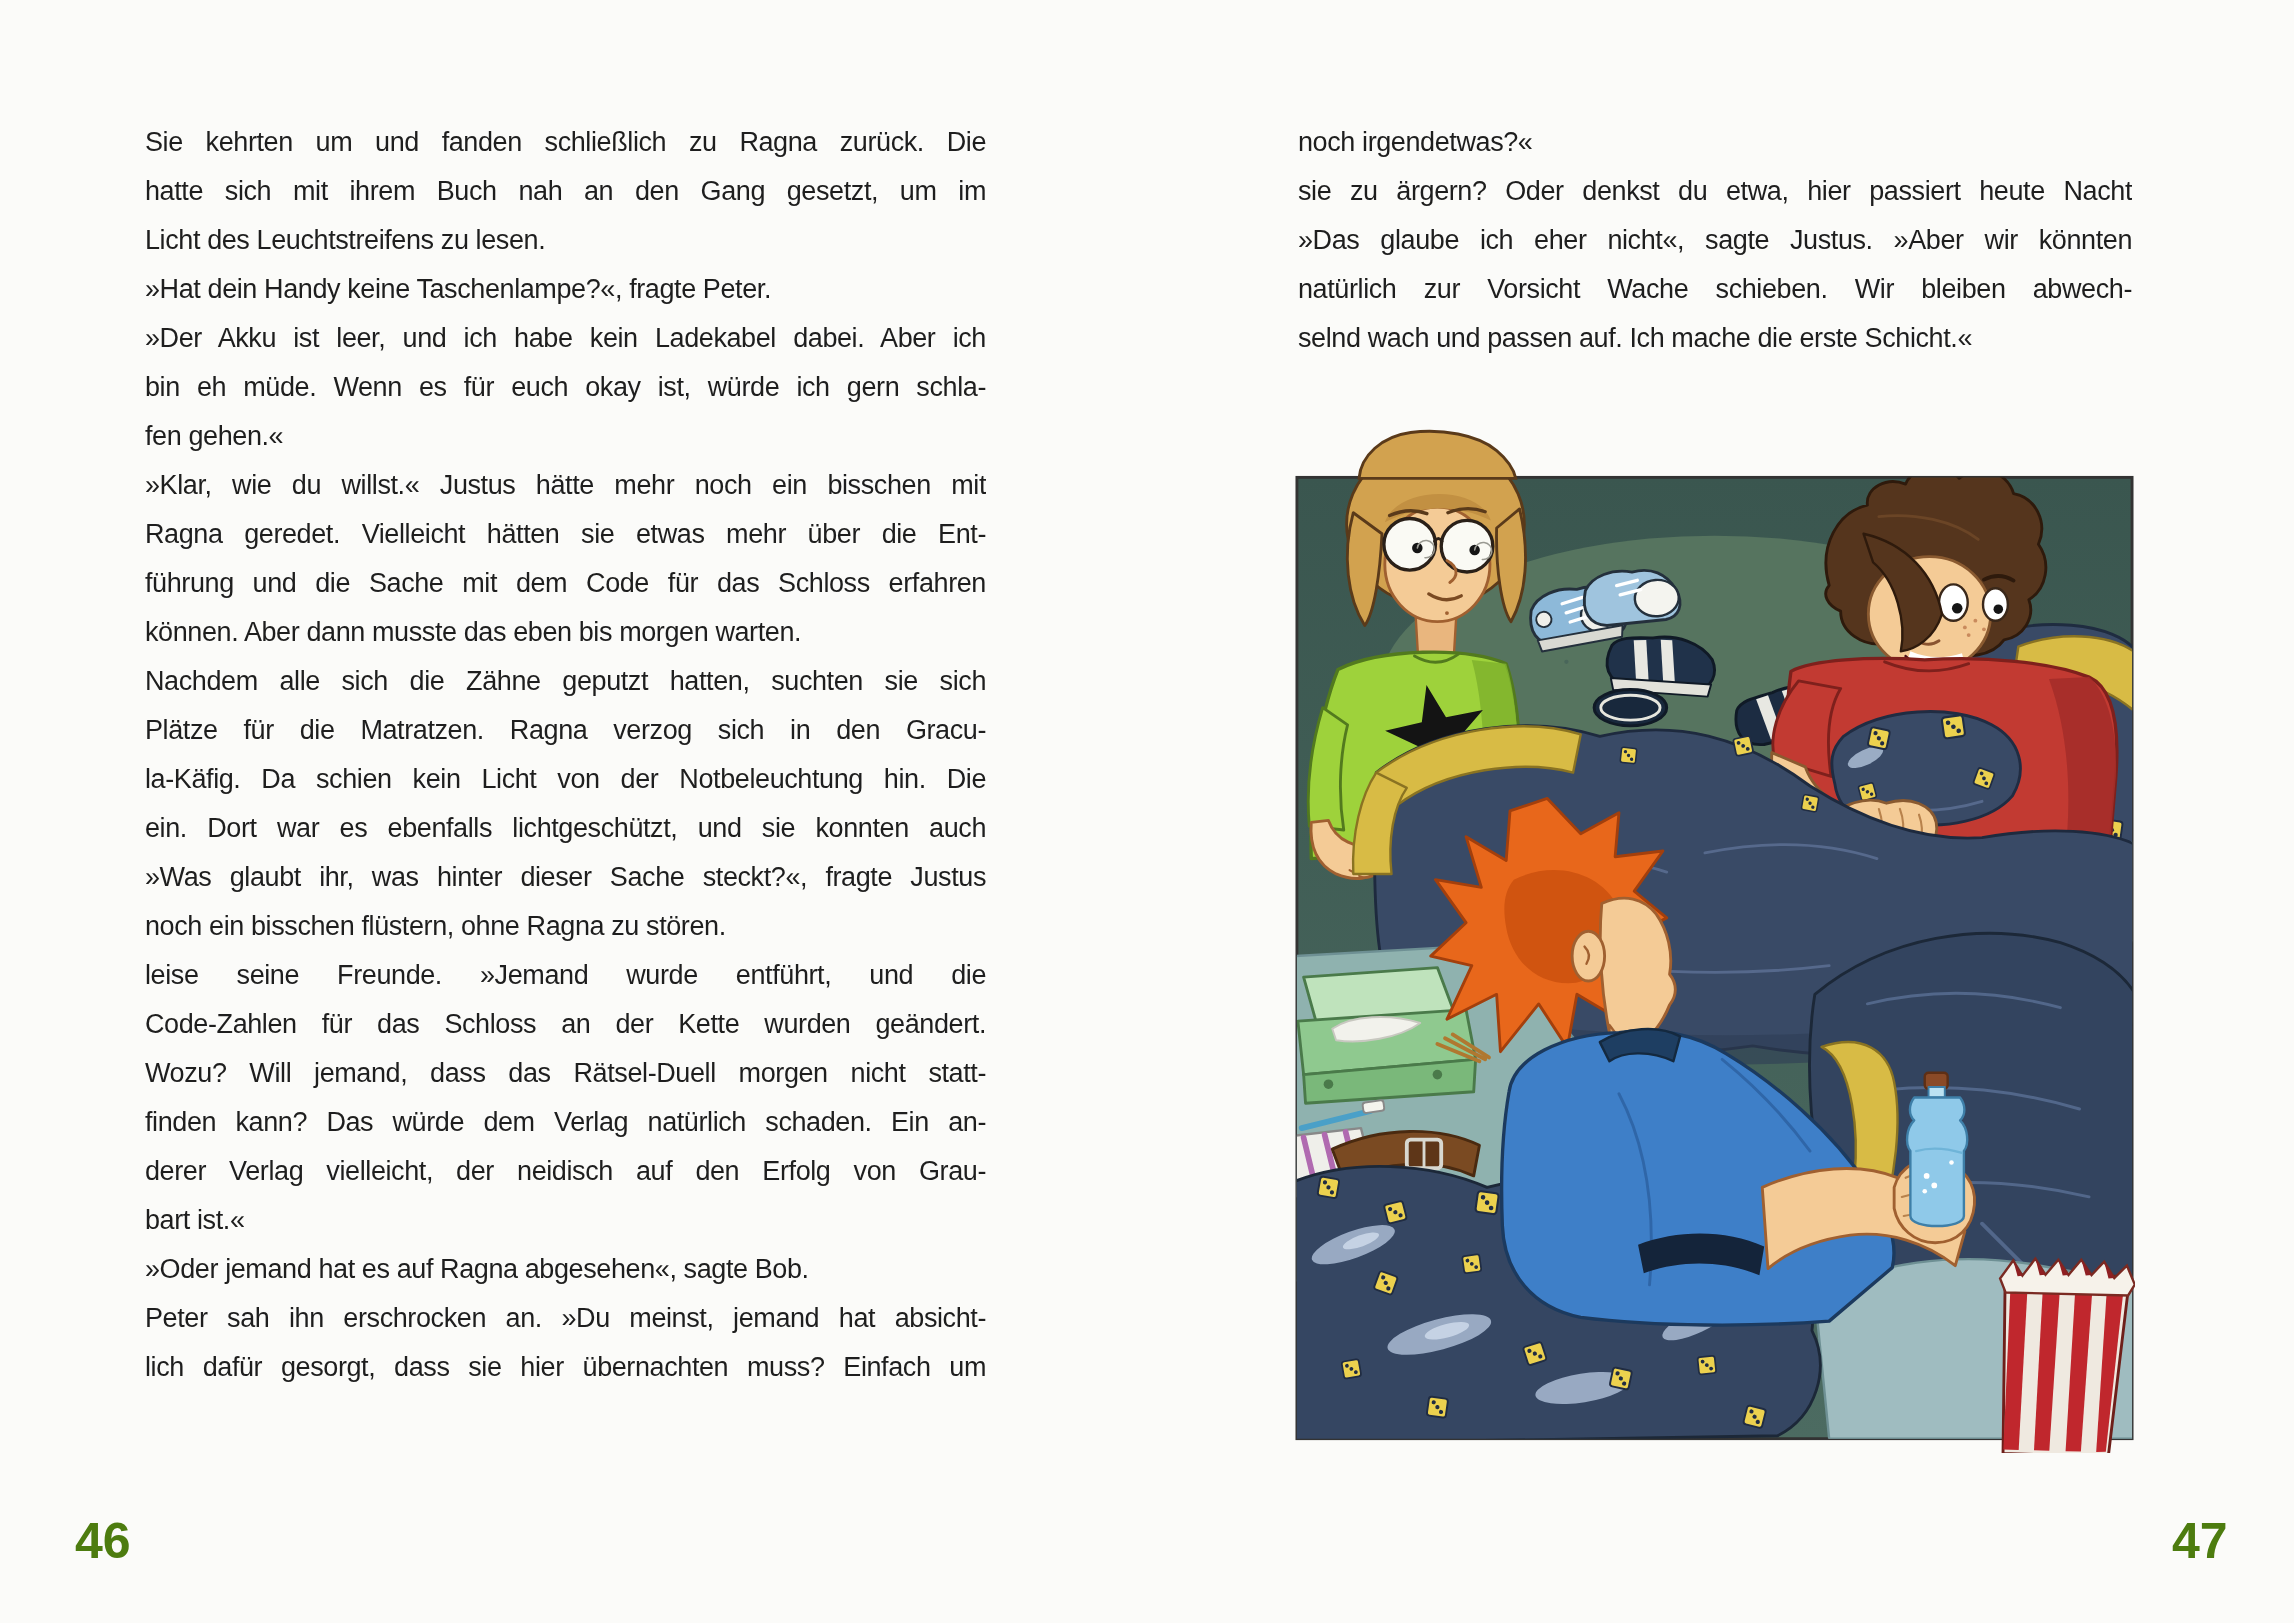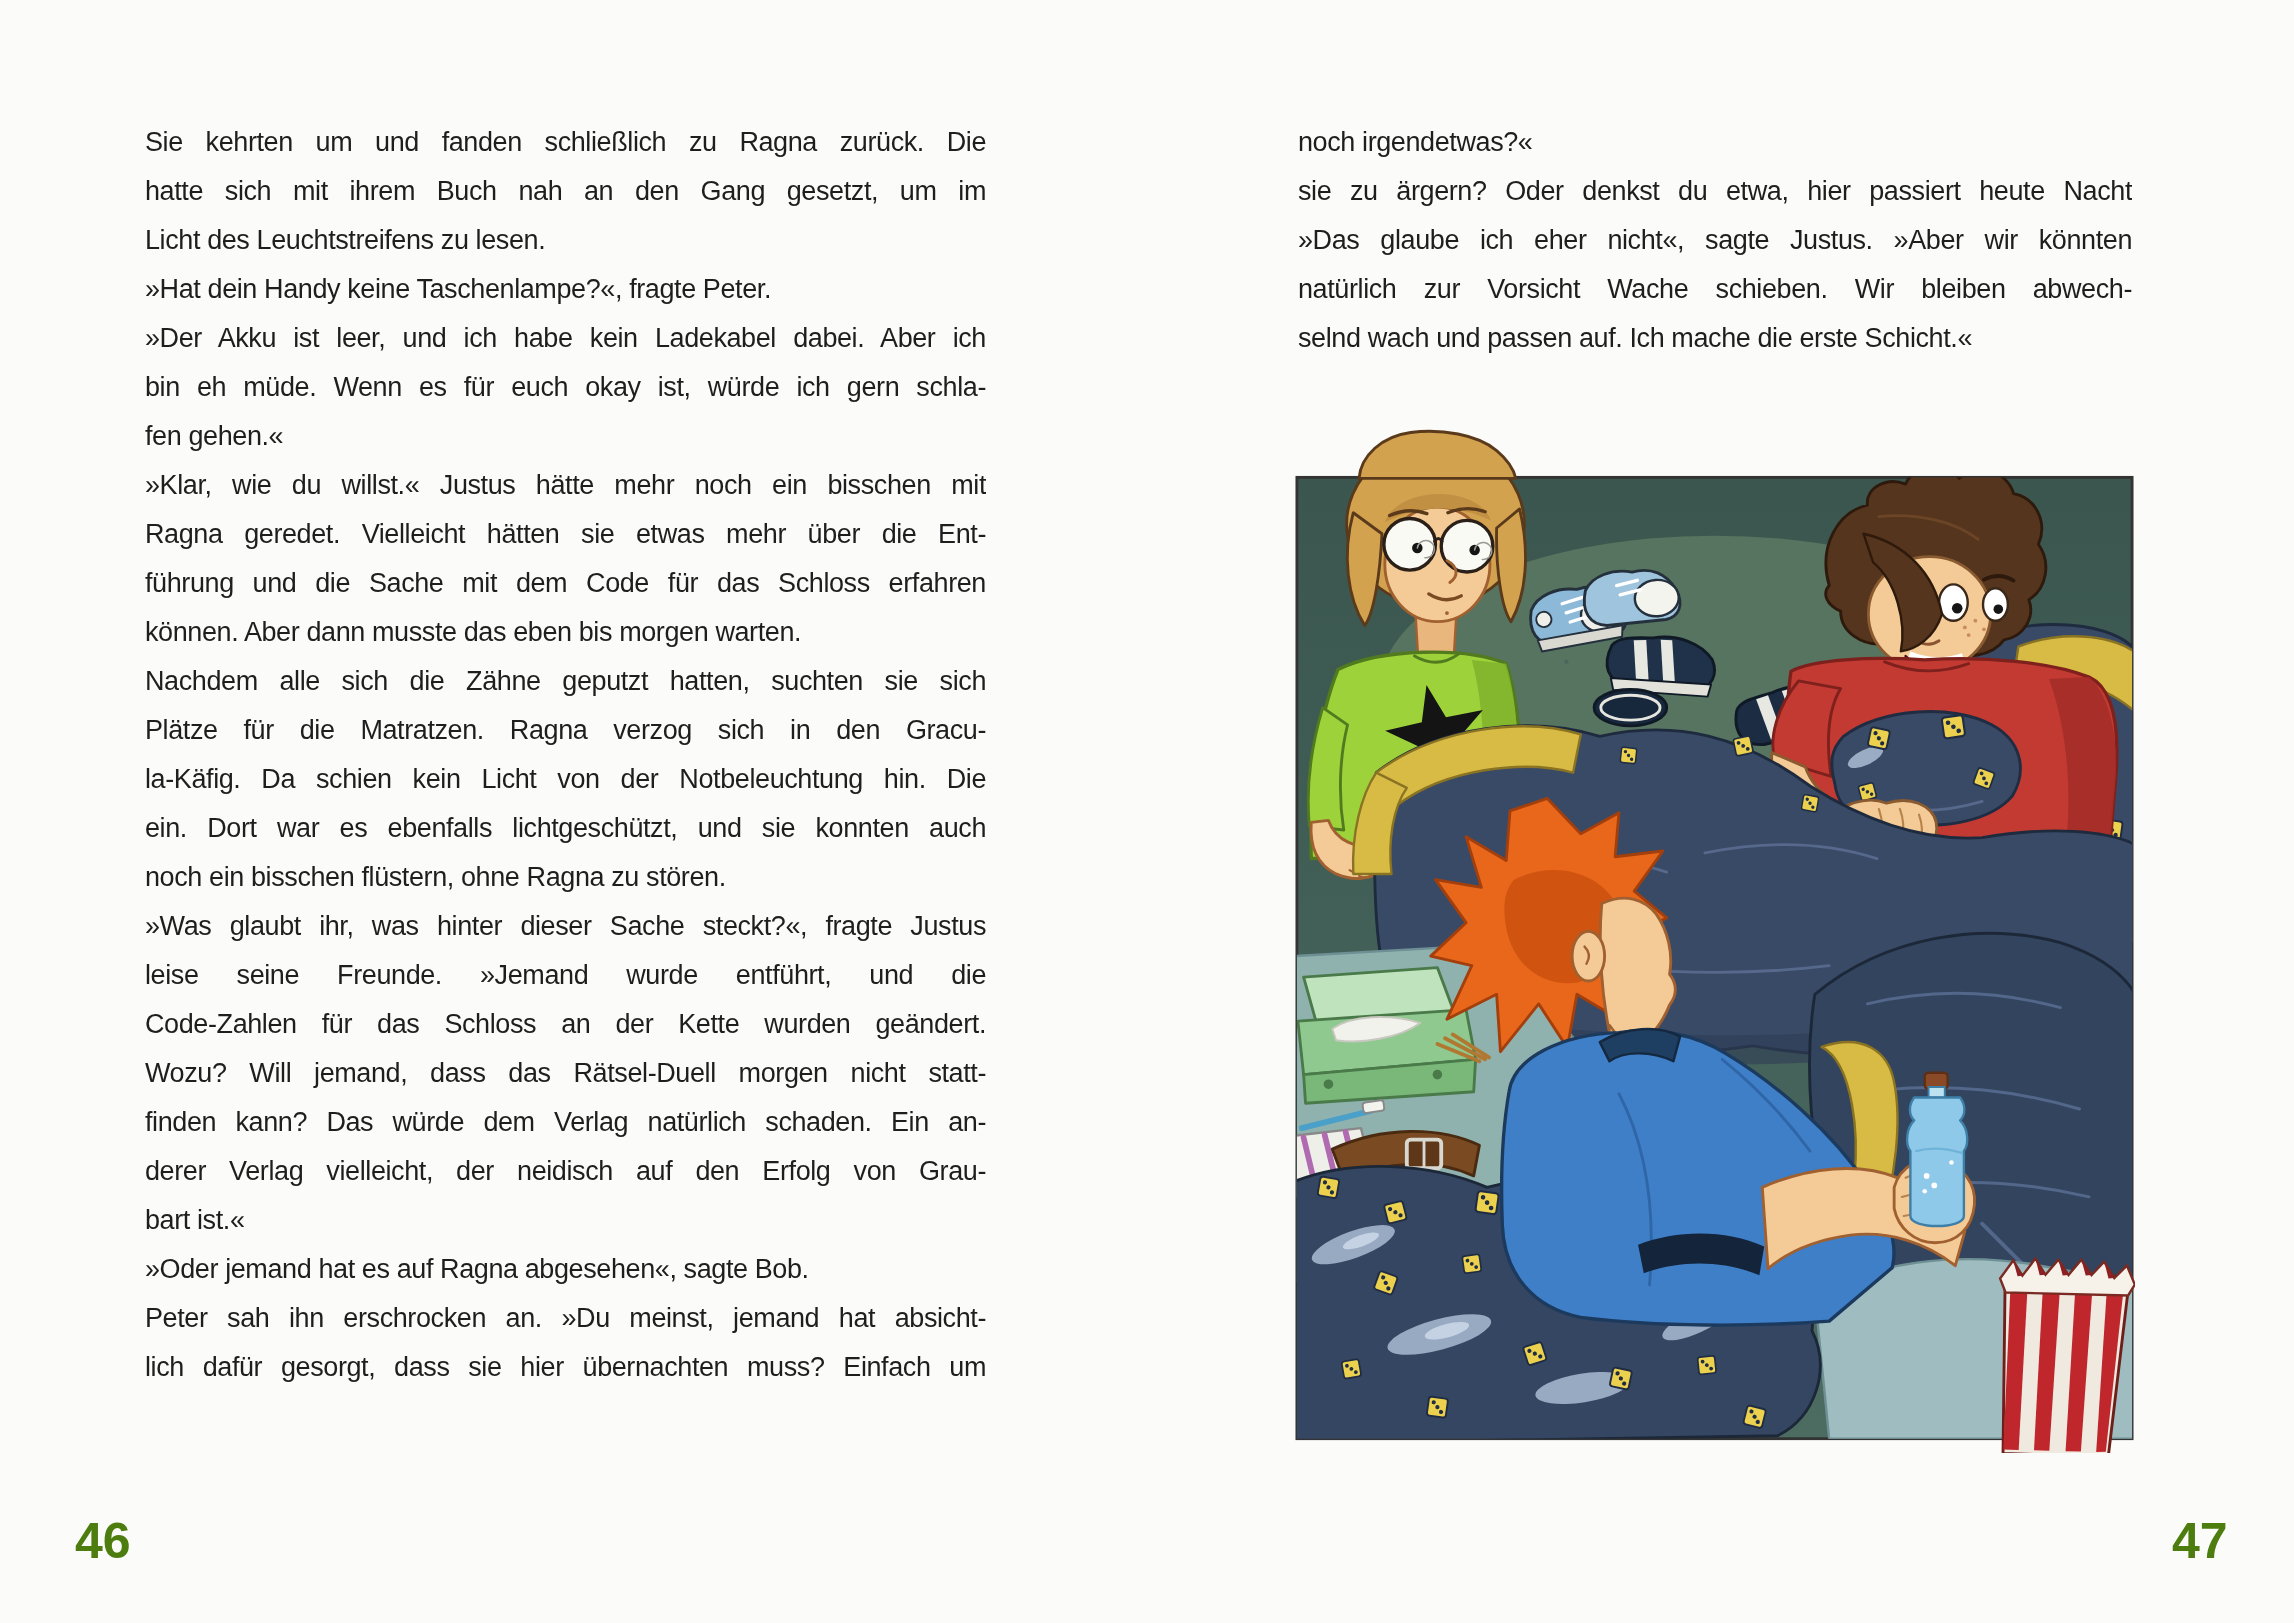--- a/index.html
+++ b/index.html
@@ -80,8 +80,8 @@
       <div class="line">Plätze für die Matratzen. Ragna verzog sich in den Gracu-</div>
       <div class="line">la-Käfig. Da schien kein Licht von der Notbeleuchtung hin. Die</div>
       <div class="line">ein. Dort war es ebenfalls lichtgeschützt, und sie konnten auch</div>
+      <div class="line">»Was glaubt ihr, was hinter dieser Sache steckt?«, fragte Justus</div>
       <div class="line flush">noch ein bisschen flüstern, ohne Ragna zu stören.</div>
-      <div class="line">»Was glaubt ihr, was hinter dieser Sache steckt?«, fragte Justus</div>
       <div class="line">leise seine Freunde. »Jemand wurde entführt, und die</div>
       <div class="line">Code-Zahlen für das Schloss an der Kette wurden geändert.</div>
       <div class="line">Wozu? Will jemand, dass das Rätsel-Duell morgen nicht statt-</div>

